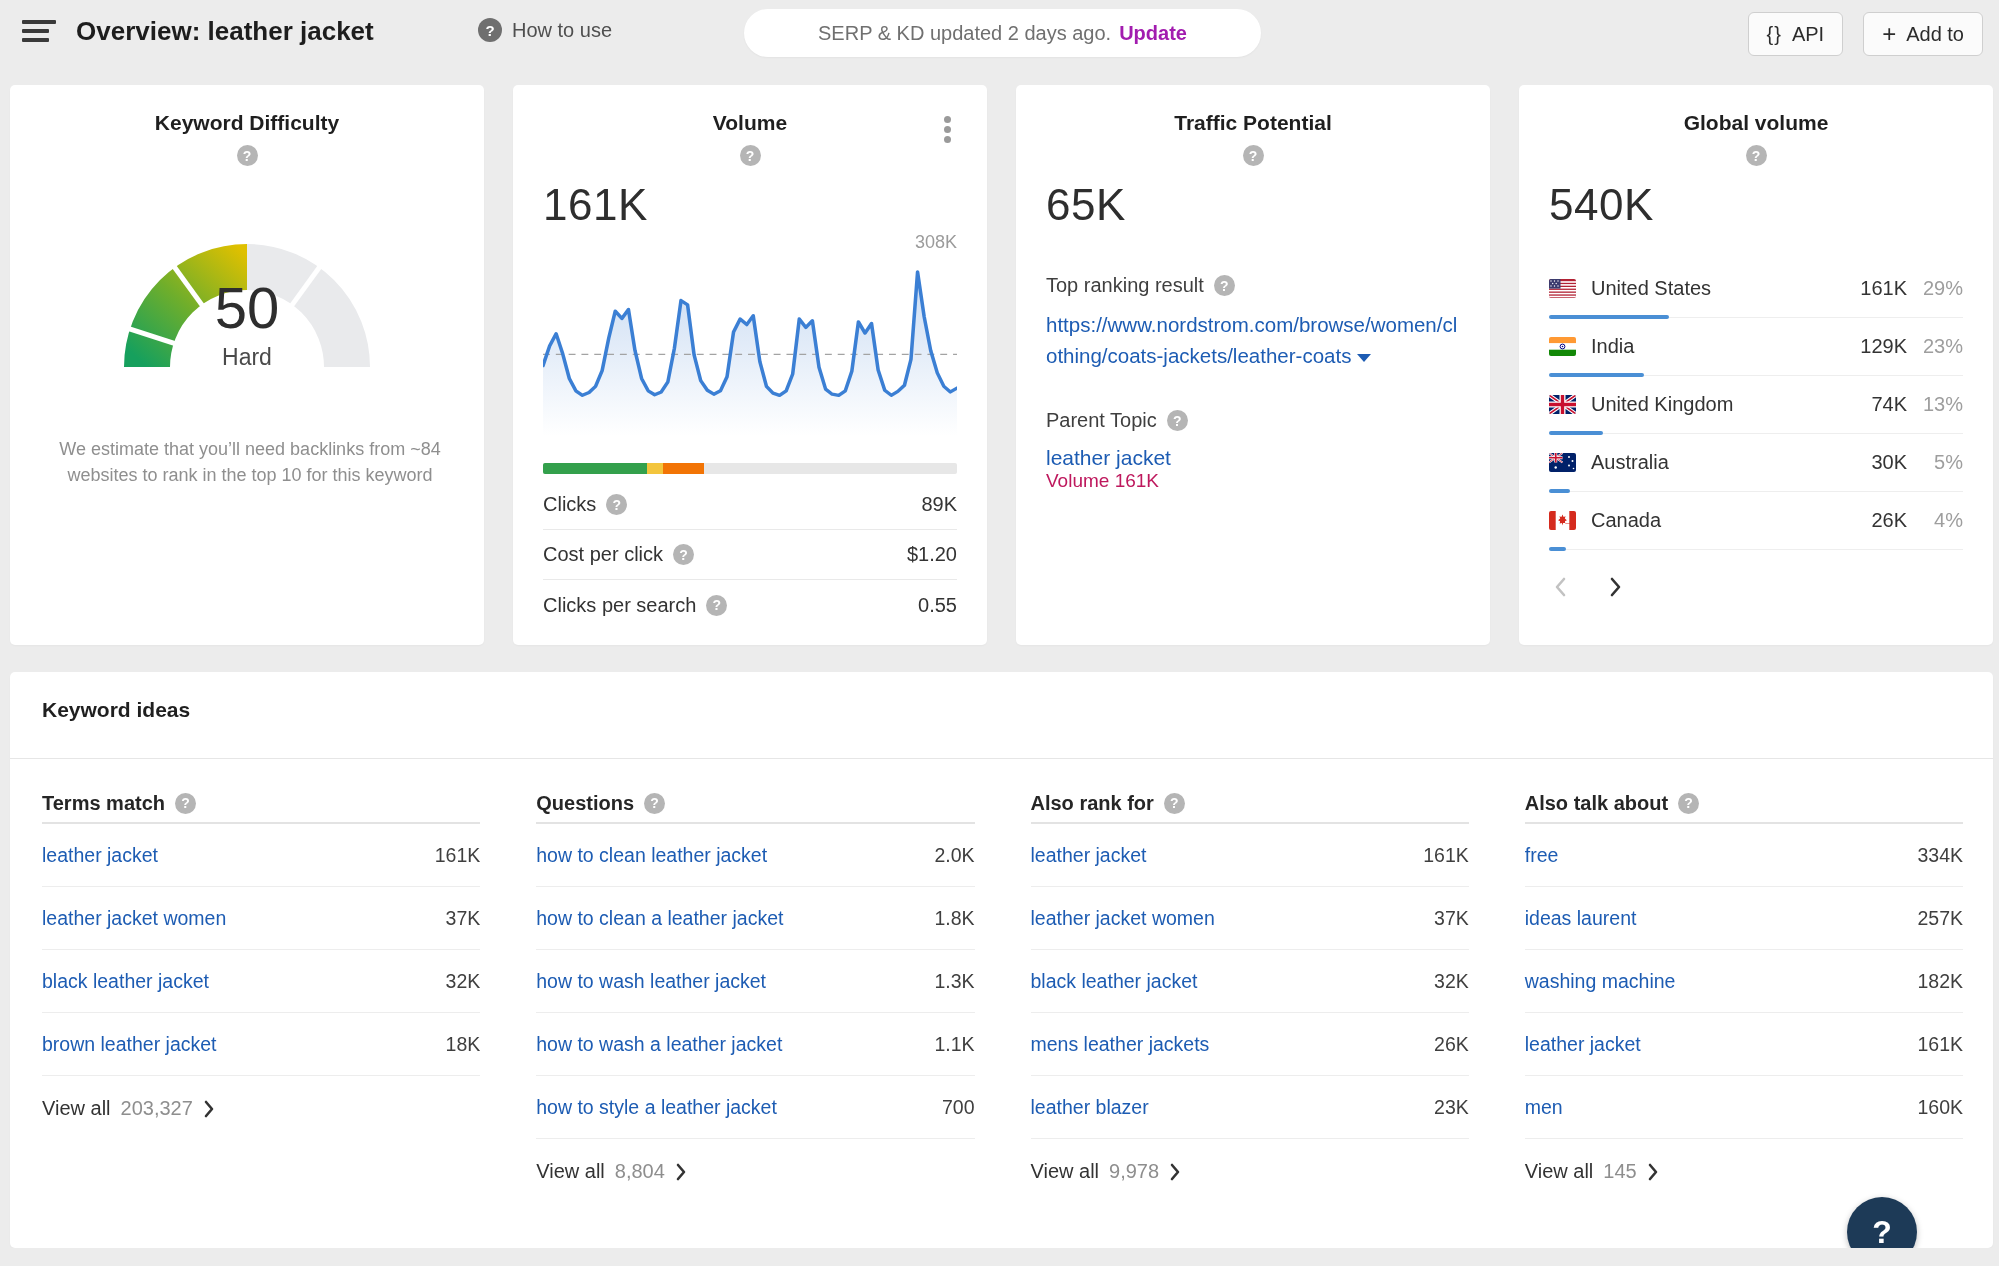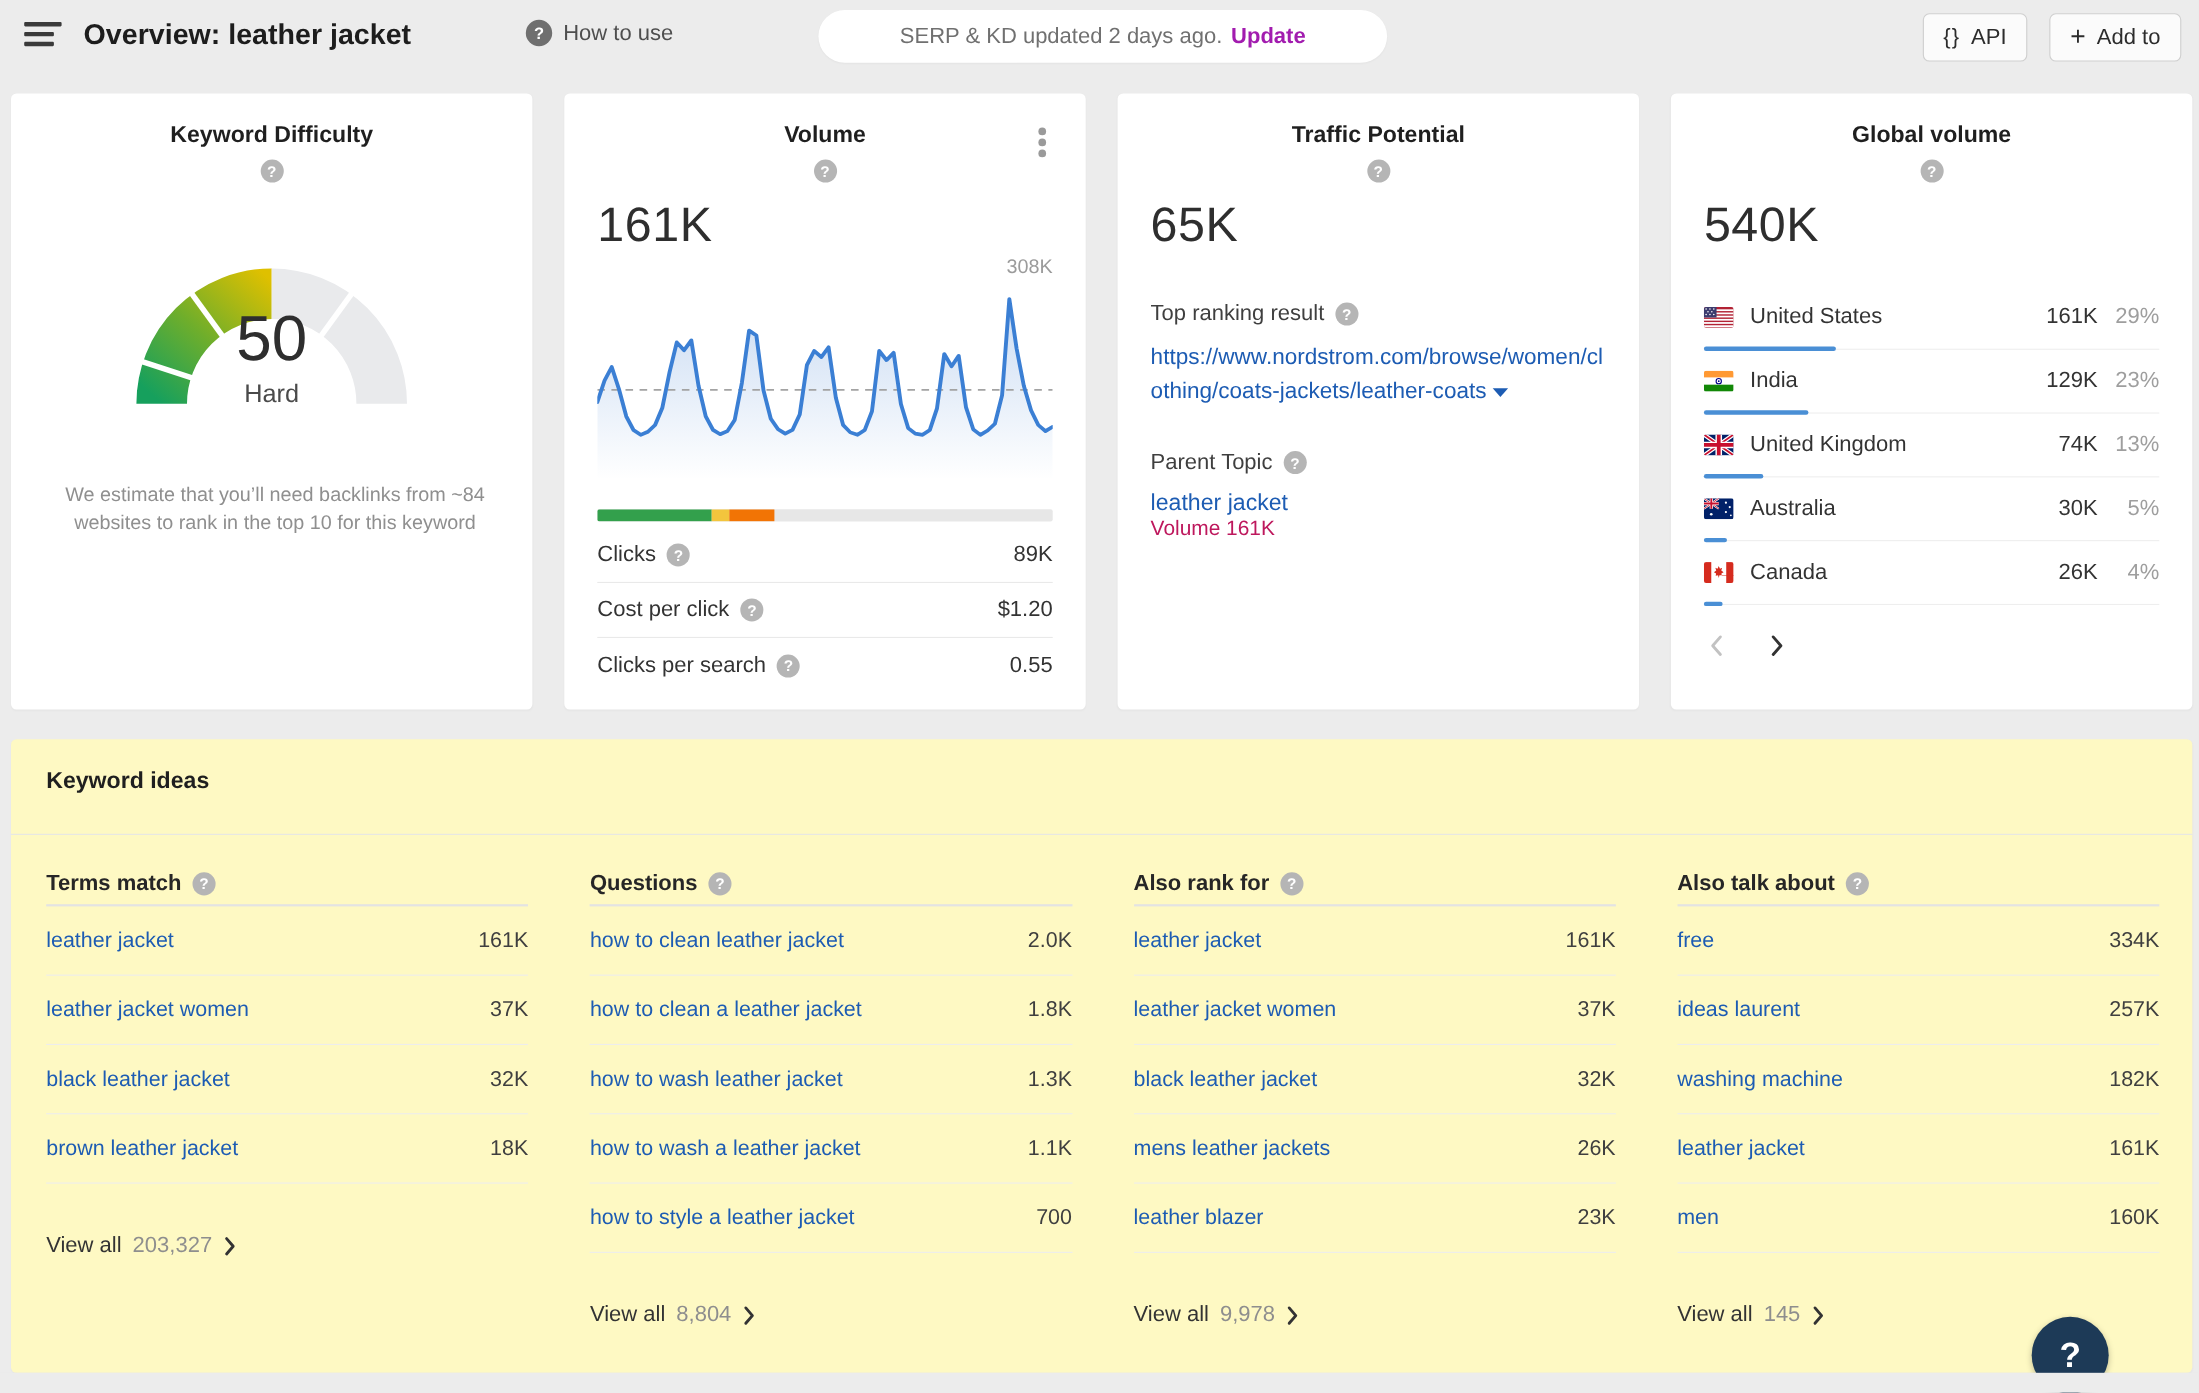--- a/index.html
+++ b/index.html
@@ -85,7 +85,7 @@
   .pager button { background:none; border:none; cursor:pointer; padding:0; display:flex; }
 
   
-  .ideas { position:absolute; left:10px; top:672px; width:1983px; height:576px; background:#fef9c3;
+  .ideas { position:absolute; left:10px; top:672px; width:1983px; height:576px; background:#ffffff;
     border-radius:5px; padding:26px 32px; box-shadow:0 1px 2px rgba(0,0,0,.03); }
   .ideas-title { font-size:21px; font-weight:700; color:#1f1f1f; }
   .ideas-divider { position:absolute; left:0; right:0; top:86px; height:1px; background:#e6e6e6; }

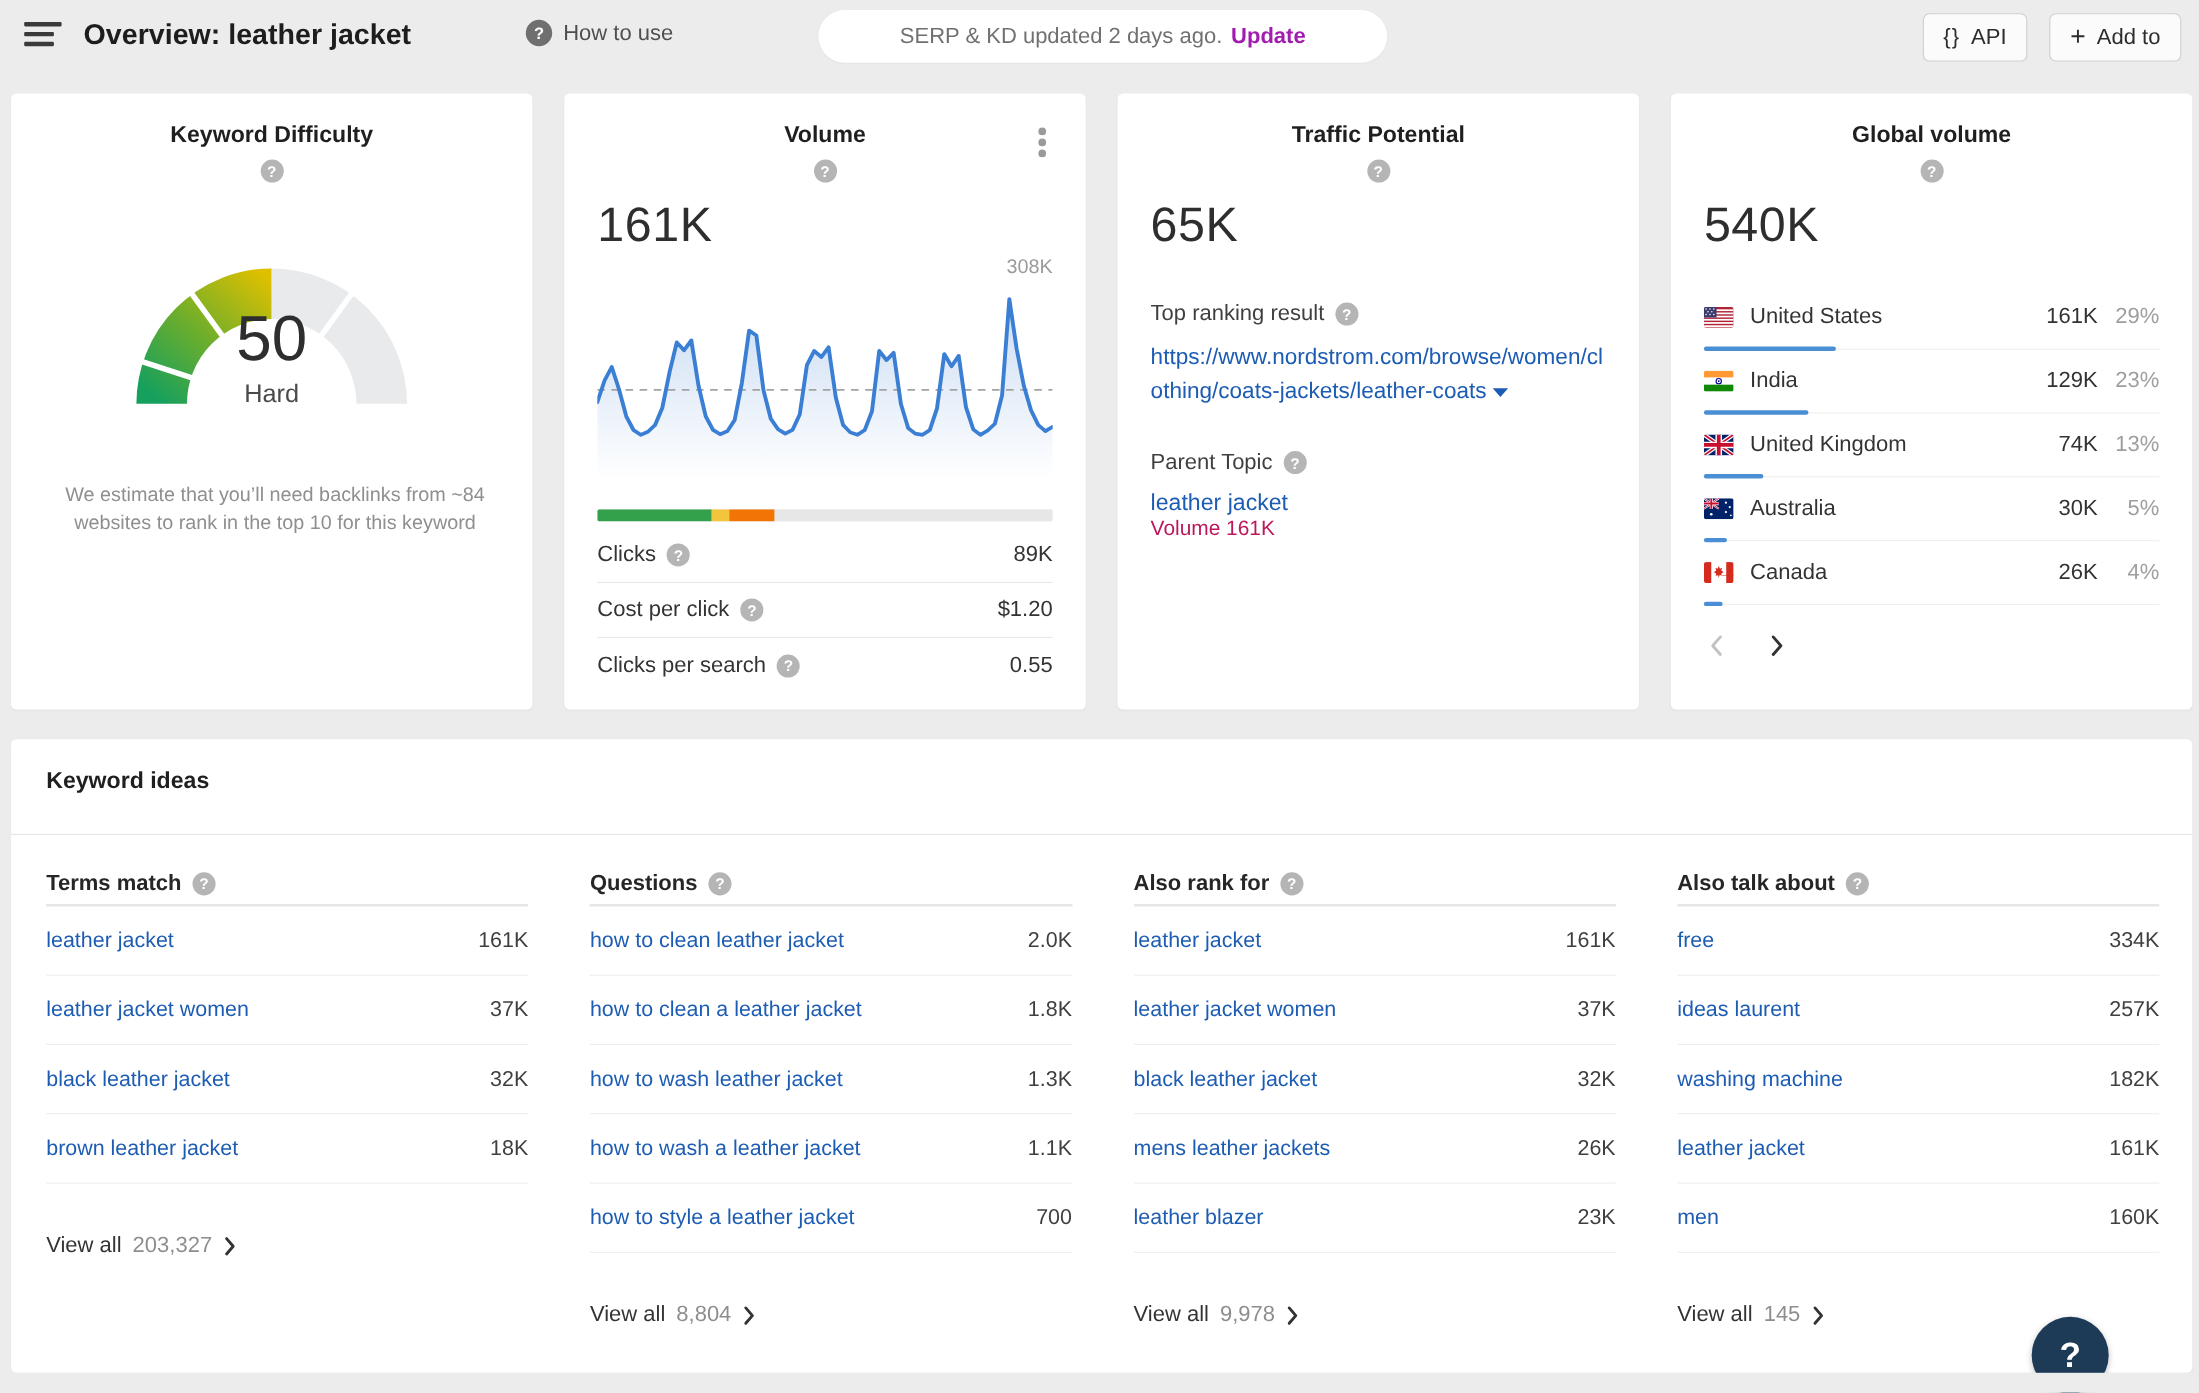--- a/index.html
+++ b/index.html
@@ -96,7 +96,7 @@
   .irow { display:flex; align-items:center; height:63px; border-bottom:1px solid #ededed; font-size:19.5px; }
   .irow a { color:#1d5cb3; text-decoration:none; cursor:pointer; }
   .irow .ival { margin-left:auto; color:#3f3f3f; }
-  .view-all { display:flex; align-items:center; gap:10px; margin-top:45px; font-size:20px; color:#333;
+  .view-all { display:flex; align-items:center; gap:10px; margin-top:21px; font-size:20px; color:#333;
     text-decoration:none; cursor:pointer; width:fit-content; }
   .view-all .cnt { color:#8e8e8e; }
 

